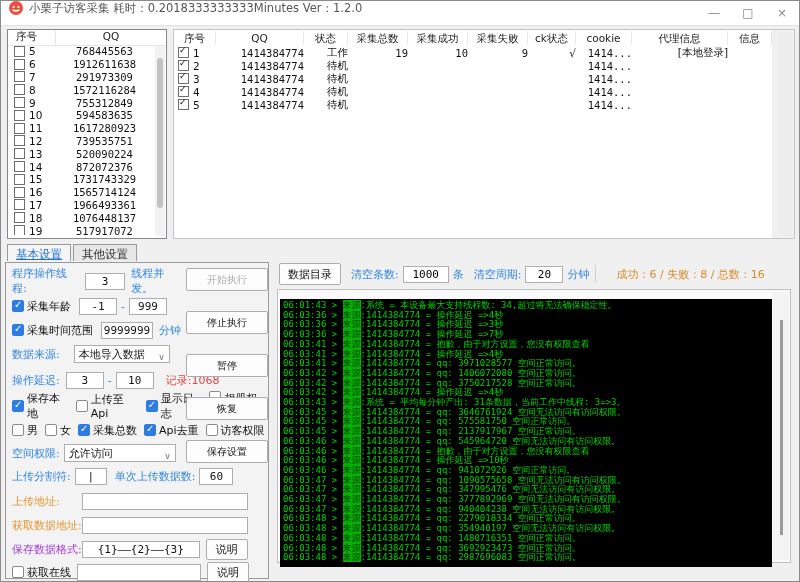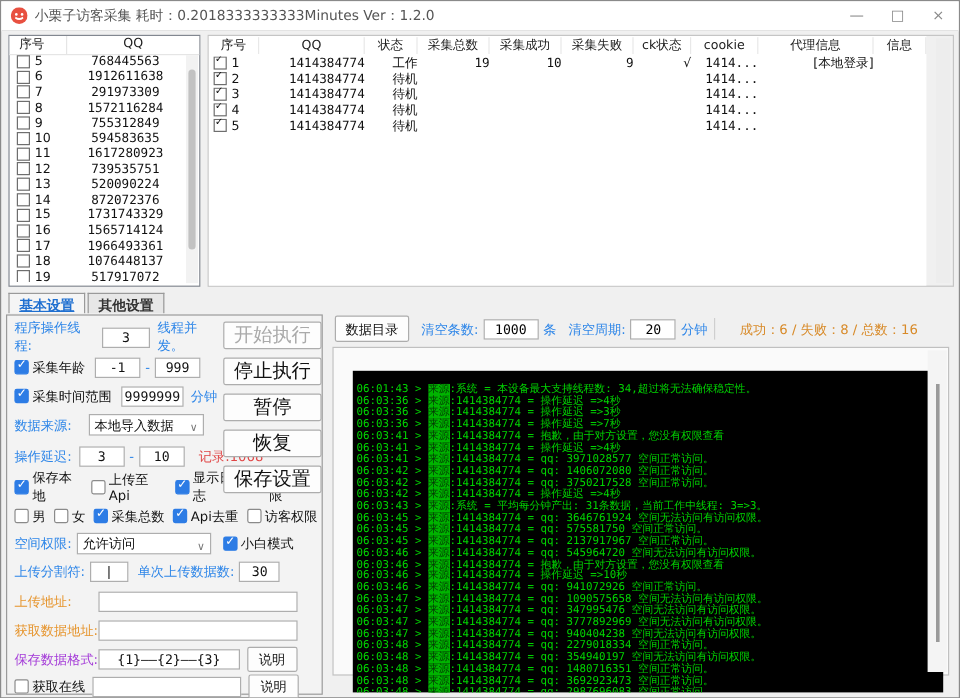--- a/index.html
+++ b/index.html
@@ -5,7 +5,7 @@
   html,body{margin:0;padding:0;background:#d7d7d7;font-family:"DejaVu Sans","Liberation Sans",sans-serif;}
   .window{position:relative;width:800px;height:582px;background:#f0f0f0;border:1px solid #8a8a8a;box-sizing:border-box;overflow:hidden;}
   
-  .titlebar{position:absolute;left:0;top:0;width:100%;height:24px;background:#ffffff;border-bottom:1px solid #e3e3e3;display:flex;align-items:center;}
+  .titlebar{position:absolute;left:0;top:0;width:100%;height:24px;background:#ffffff;border-bottom:1px solid #e3e3e3;display:flex;align-items:flex-start;}
   .logo{width:14px;height:14px;margin:0 6px 0 8px;flex:0 0 auto;}
   .title-text{font-size:11.5px;color:#555;}
   .win-btns{margin-left:auto;display:flex;}

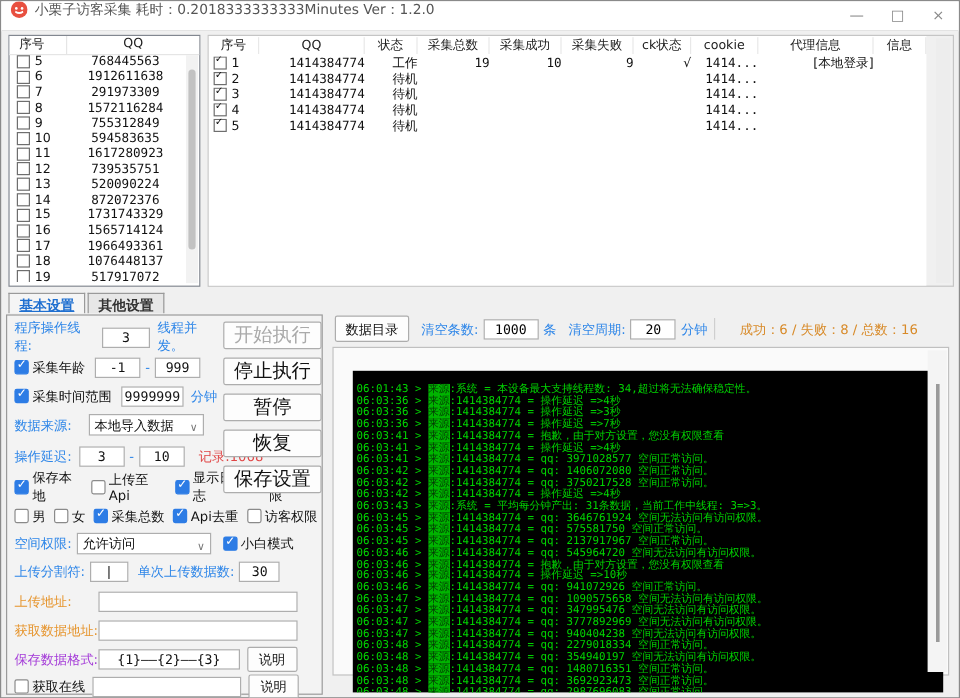--- a/index.html
+++ b/index.html
@@ -36,7 +36,7 @@
   .num{font-family:"DejaVu Sans Mono","Liberation Mono",monospace;}
   .rt-scroll{position:absolute;right:2px;top:2px;bottom:2px;width:12px;background:#ededed;}
   
-  .tabs{position:absolute;left:6px;top:243px;height:19px;display:flex;font-weight:bold;}
+  .tabs{position:absolute;left:6px;top:243px;height:19px;display:flex;}
   .tab{padding:2px 8px 0 8px;font-size:11.5px;border:1px solid #9a9a9a;border-bottom:none;margin-right:2px;height:17px;box-sizing:border-box;}
   .tab.active{background:#f5f5f5;color:#1f6fd0;text-decoration:underline;position:relative;z-index:2;}
   .tab.inactive{background:#e7e7e7;color:#333;}

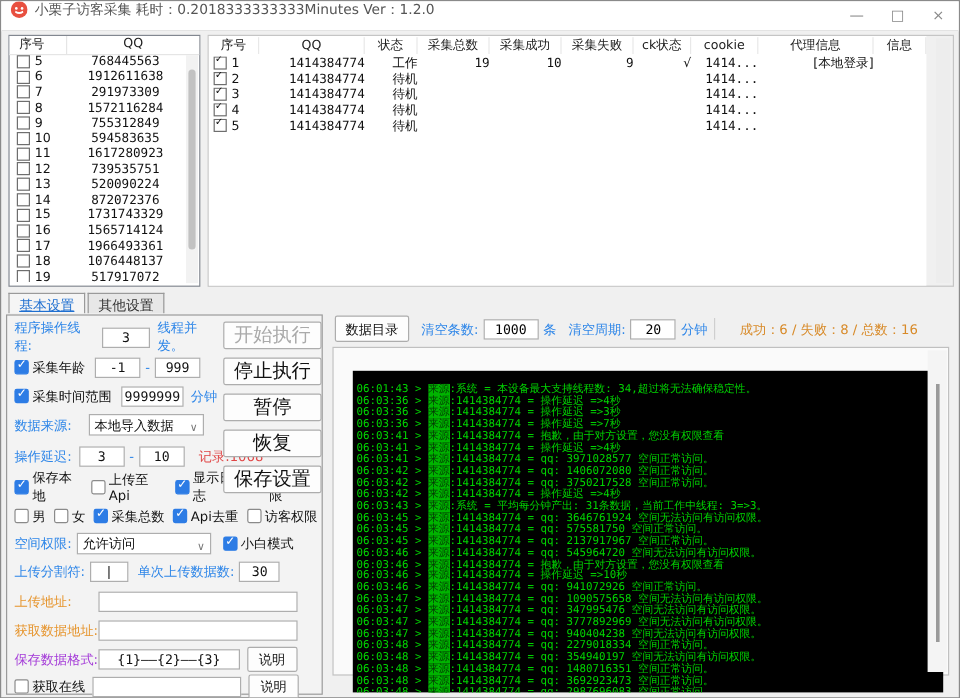--- a/index.html
+++ b/index.html
@@ -54,7 +54,7 @@
   .bcb.on:after{content:"✓";position:absolute;left:1px;top:-2px;color:#fff;font-size:10px;}
   .bcb.off{background:#fff;border:1px solid #8a8a8a;}
   .btnstack{position:absolute;left:180px;top:5px;width:82px;}
-  .sbtn{height:21px;margin-bottom:7px;background:#fdfdfd;border:1px solid #adadad;border-radius:2px;font-size:16px;display:flex;align-items:center;justify-content:center;color:#111;}
+  .sbtn{height:21px;margin-bottom:20px;background:#fdfdfd;border:1px solid #adadad;border-radius:2px;font-size:10px;display:flex;align-items:center;justify-content:center;color:#111;}
   .sbtn.disabled{color:#aaa;}
   .helpbtn{background:#fdfdfd;border:1px solid #adadad;border-radius:2px;font-size:11px;height:19px;display:flex;align-items:center;justify-content:center;color:#111;}
   

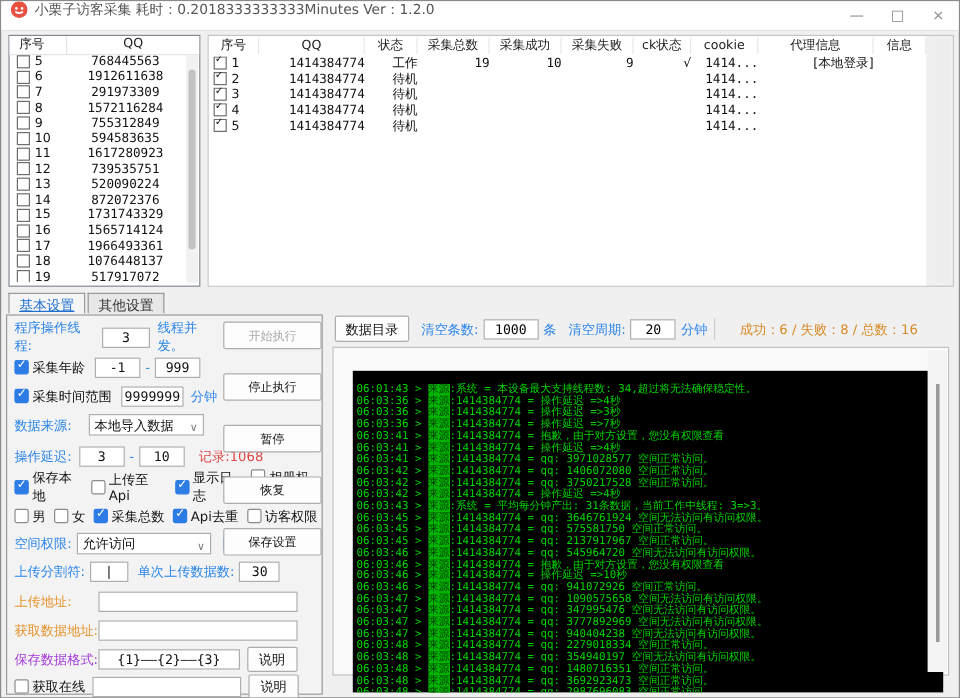--- a/index.html
+++ b/index.html
@@ -64,7 +64,7 @@
   .vdiv{width:1px;height:18px;background:#cfcfcf;margin:0 6px;}
   .stats{color:#d88a28;font-size:11px;margin-left:14px;}
   .consolewrap{position:absolute;left:276px;top:288px;width:514px;height:274px;background:#fafafa;border:1px solid #c0c0c0;box-sizing:border-box;}
-  .console{position:absolute;left:2px;top:19px;width:492px;height:268px;background:#000;overflow:hidden;padding:12px 0 0 3px;box-sizing:border-box;margin-left:14px;}
+  .console{position:absolute;left:2px;top:9px;width:492px;height:268px;background:#000;overflow:hidden;padding:2px 0 0 3px;box-sizing:border-box;}
   .logline{font-family:"DejaVu Sans Mono","Liberation Mono",monospace;font-size:9px;line-height:9.7px;color:#00d400;white-space:nowrap;}
   .logline .hl{background:#00b400;color:#033a03;}
   .con-scroll{position:absolute;right:1px;top:2px;bottom:2px;width:16px;background:#f4f4f4;}

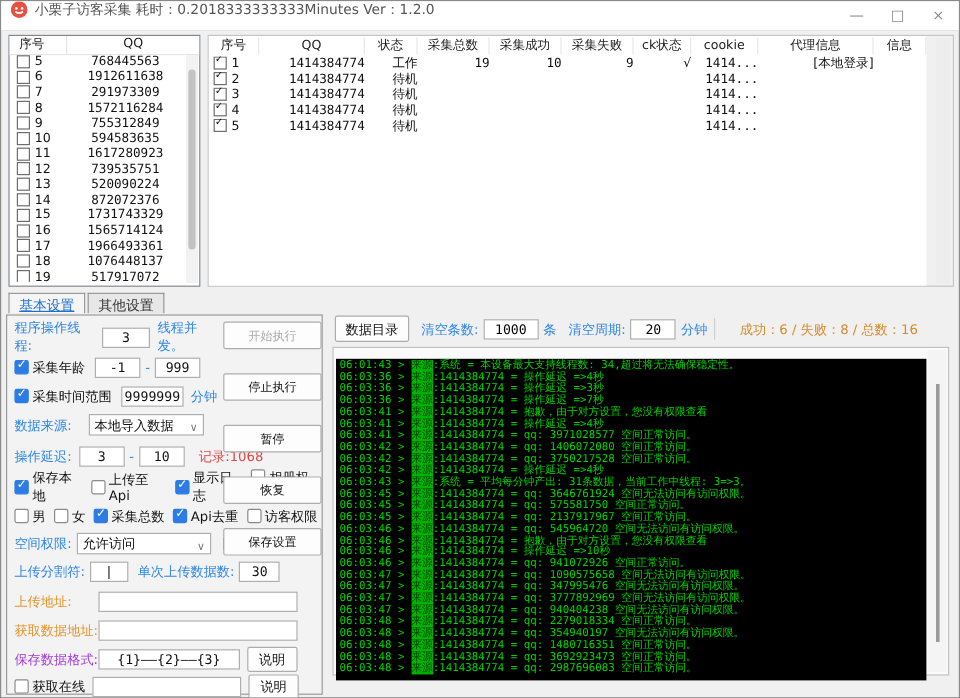--- a/index.html
+++ b/index.html
@@ -371,7 +371,7 @@
       <span class="lab-blue">上传分割符:</span>
       <span class="inp" style="width:32px;margin-left:4px;">|</span>
       <span class="lab-blue" style="margin-left:8px;">单次上传数据数:</span>
-      <span class="inp" style="width:34px;margin-left:4px;">30</span>
+      <span class="inp" style="width:34px;margin-left:4px;">60</span>
     </div>
 
     <div class="srow" style="left:6px;top:228px;width:254px;">

